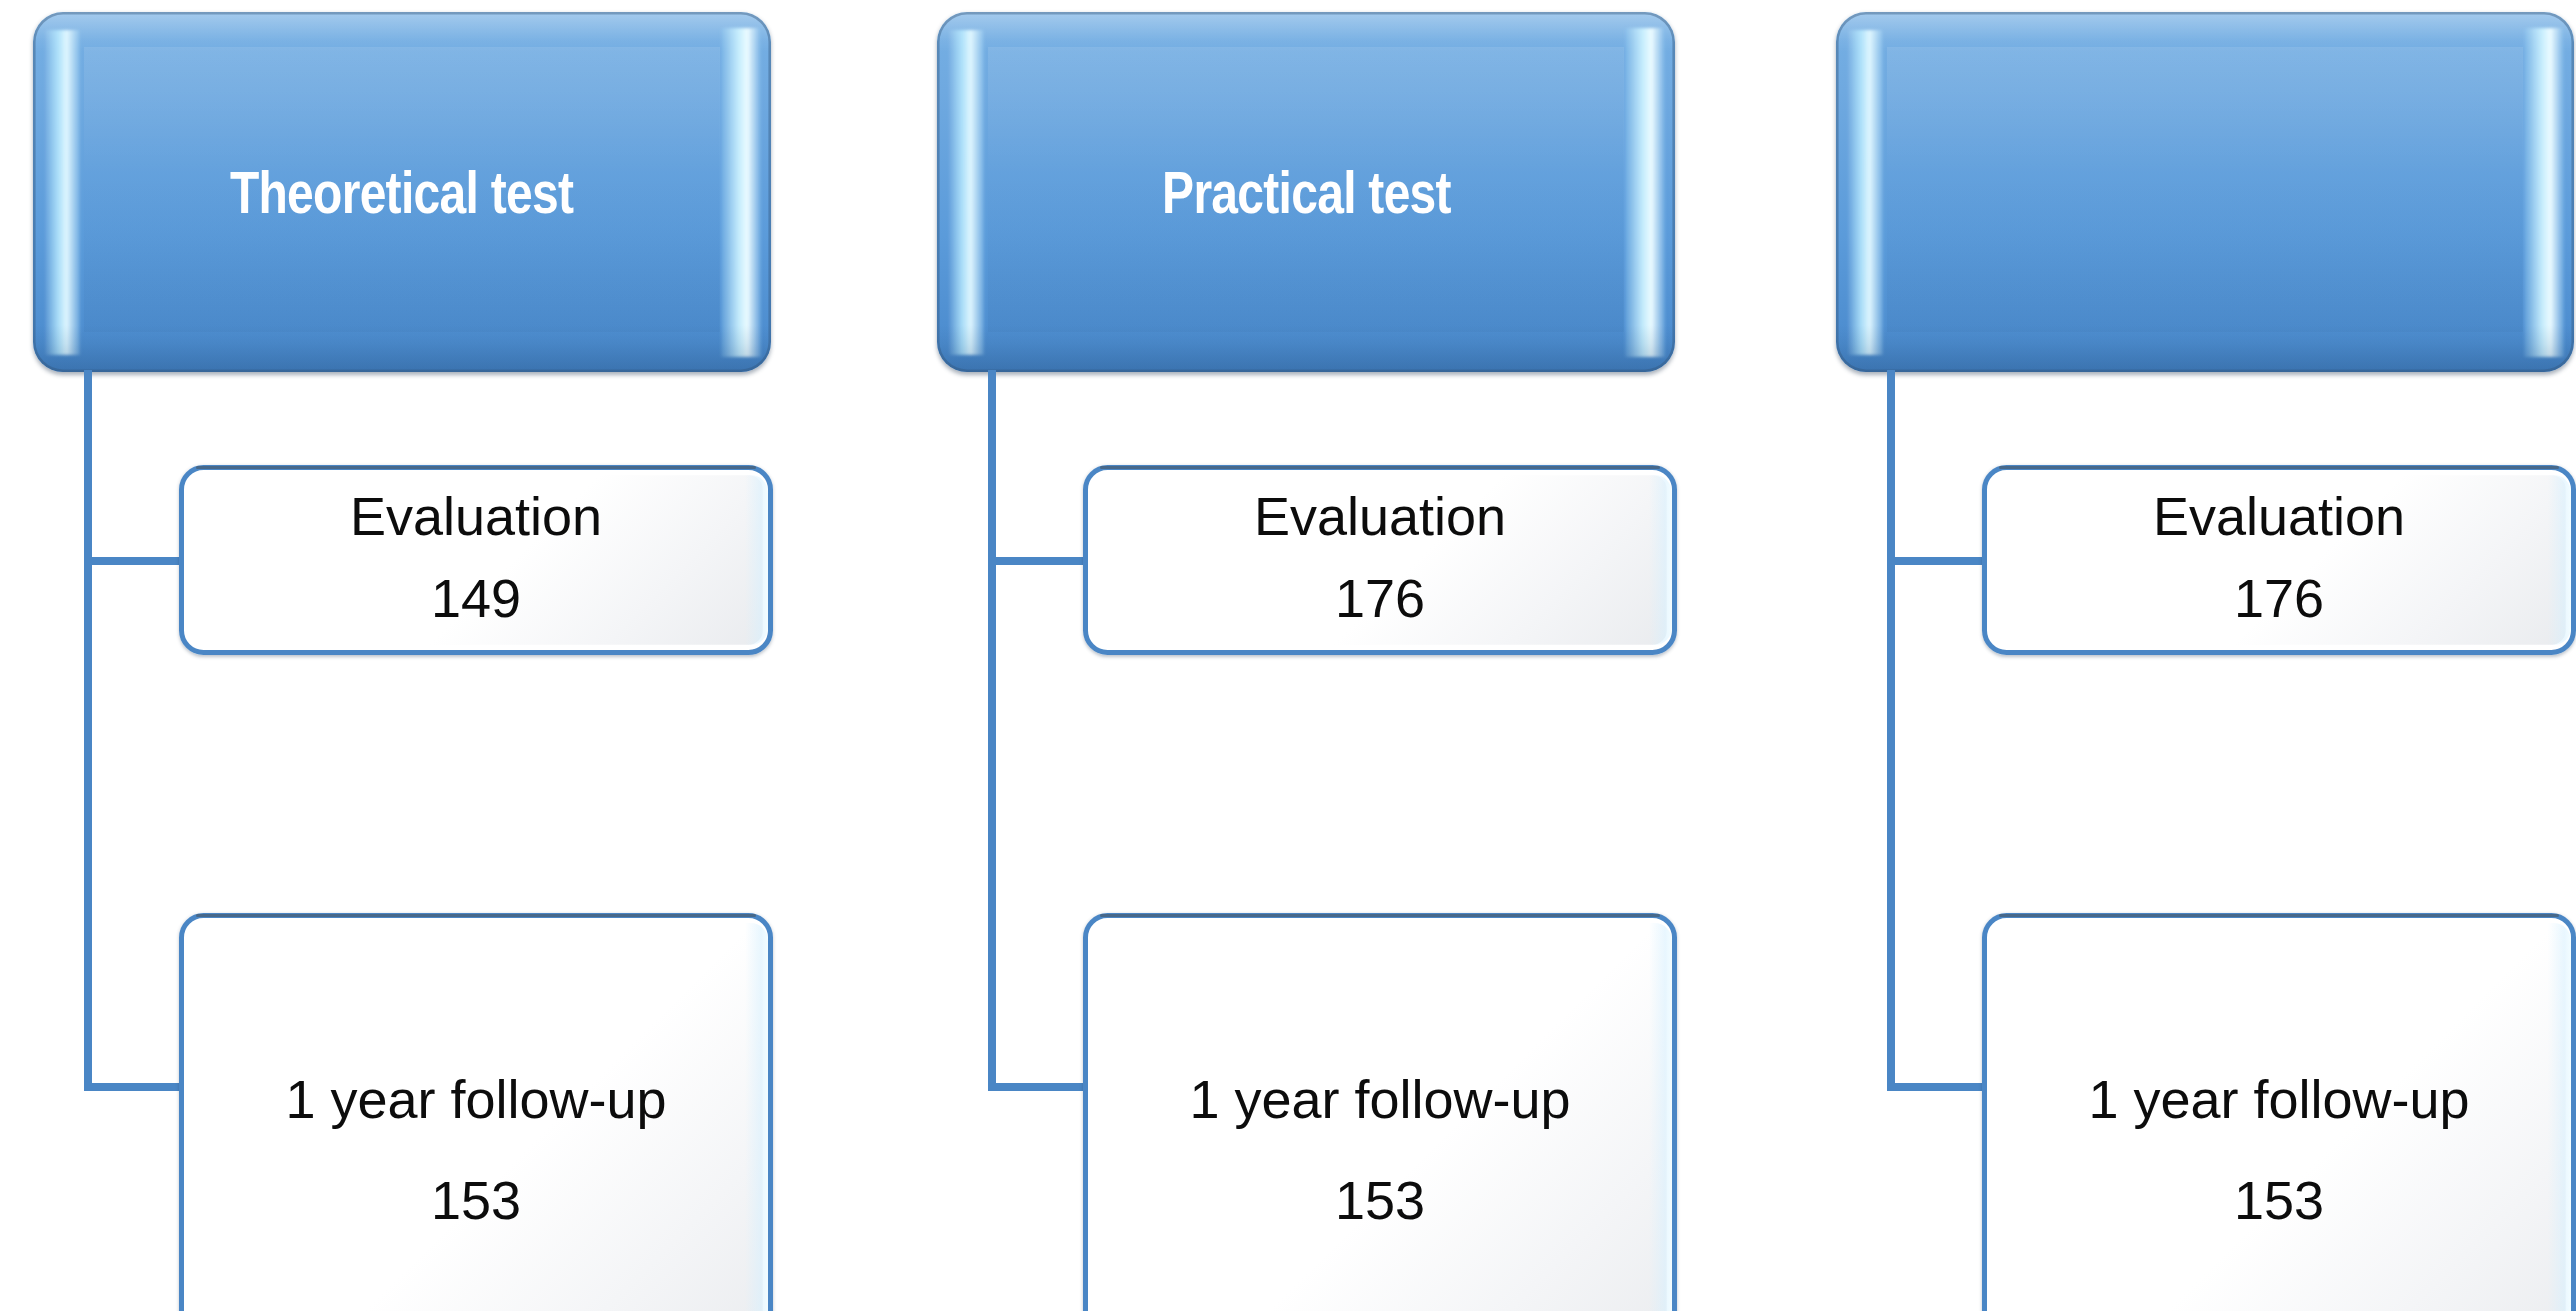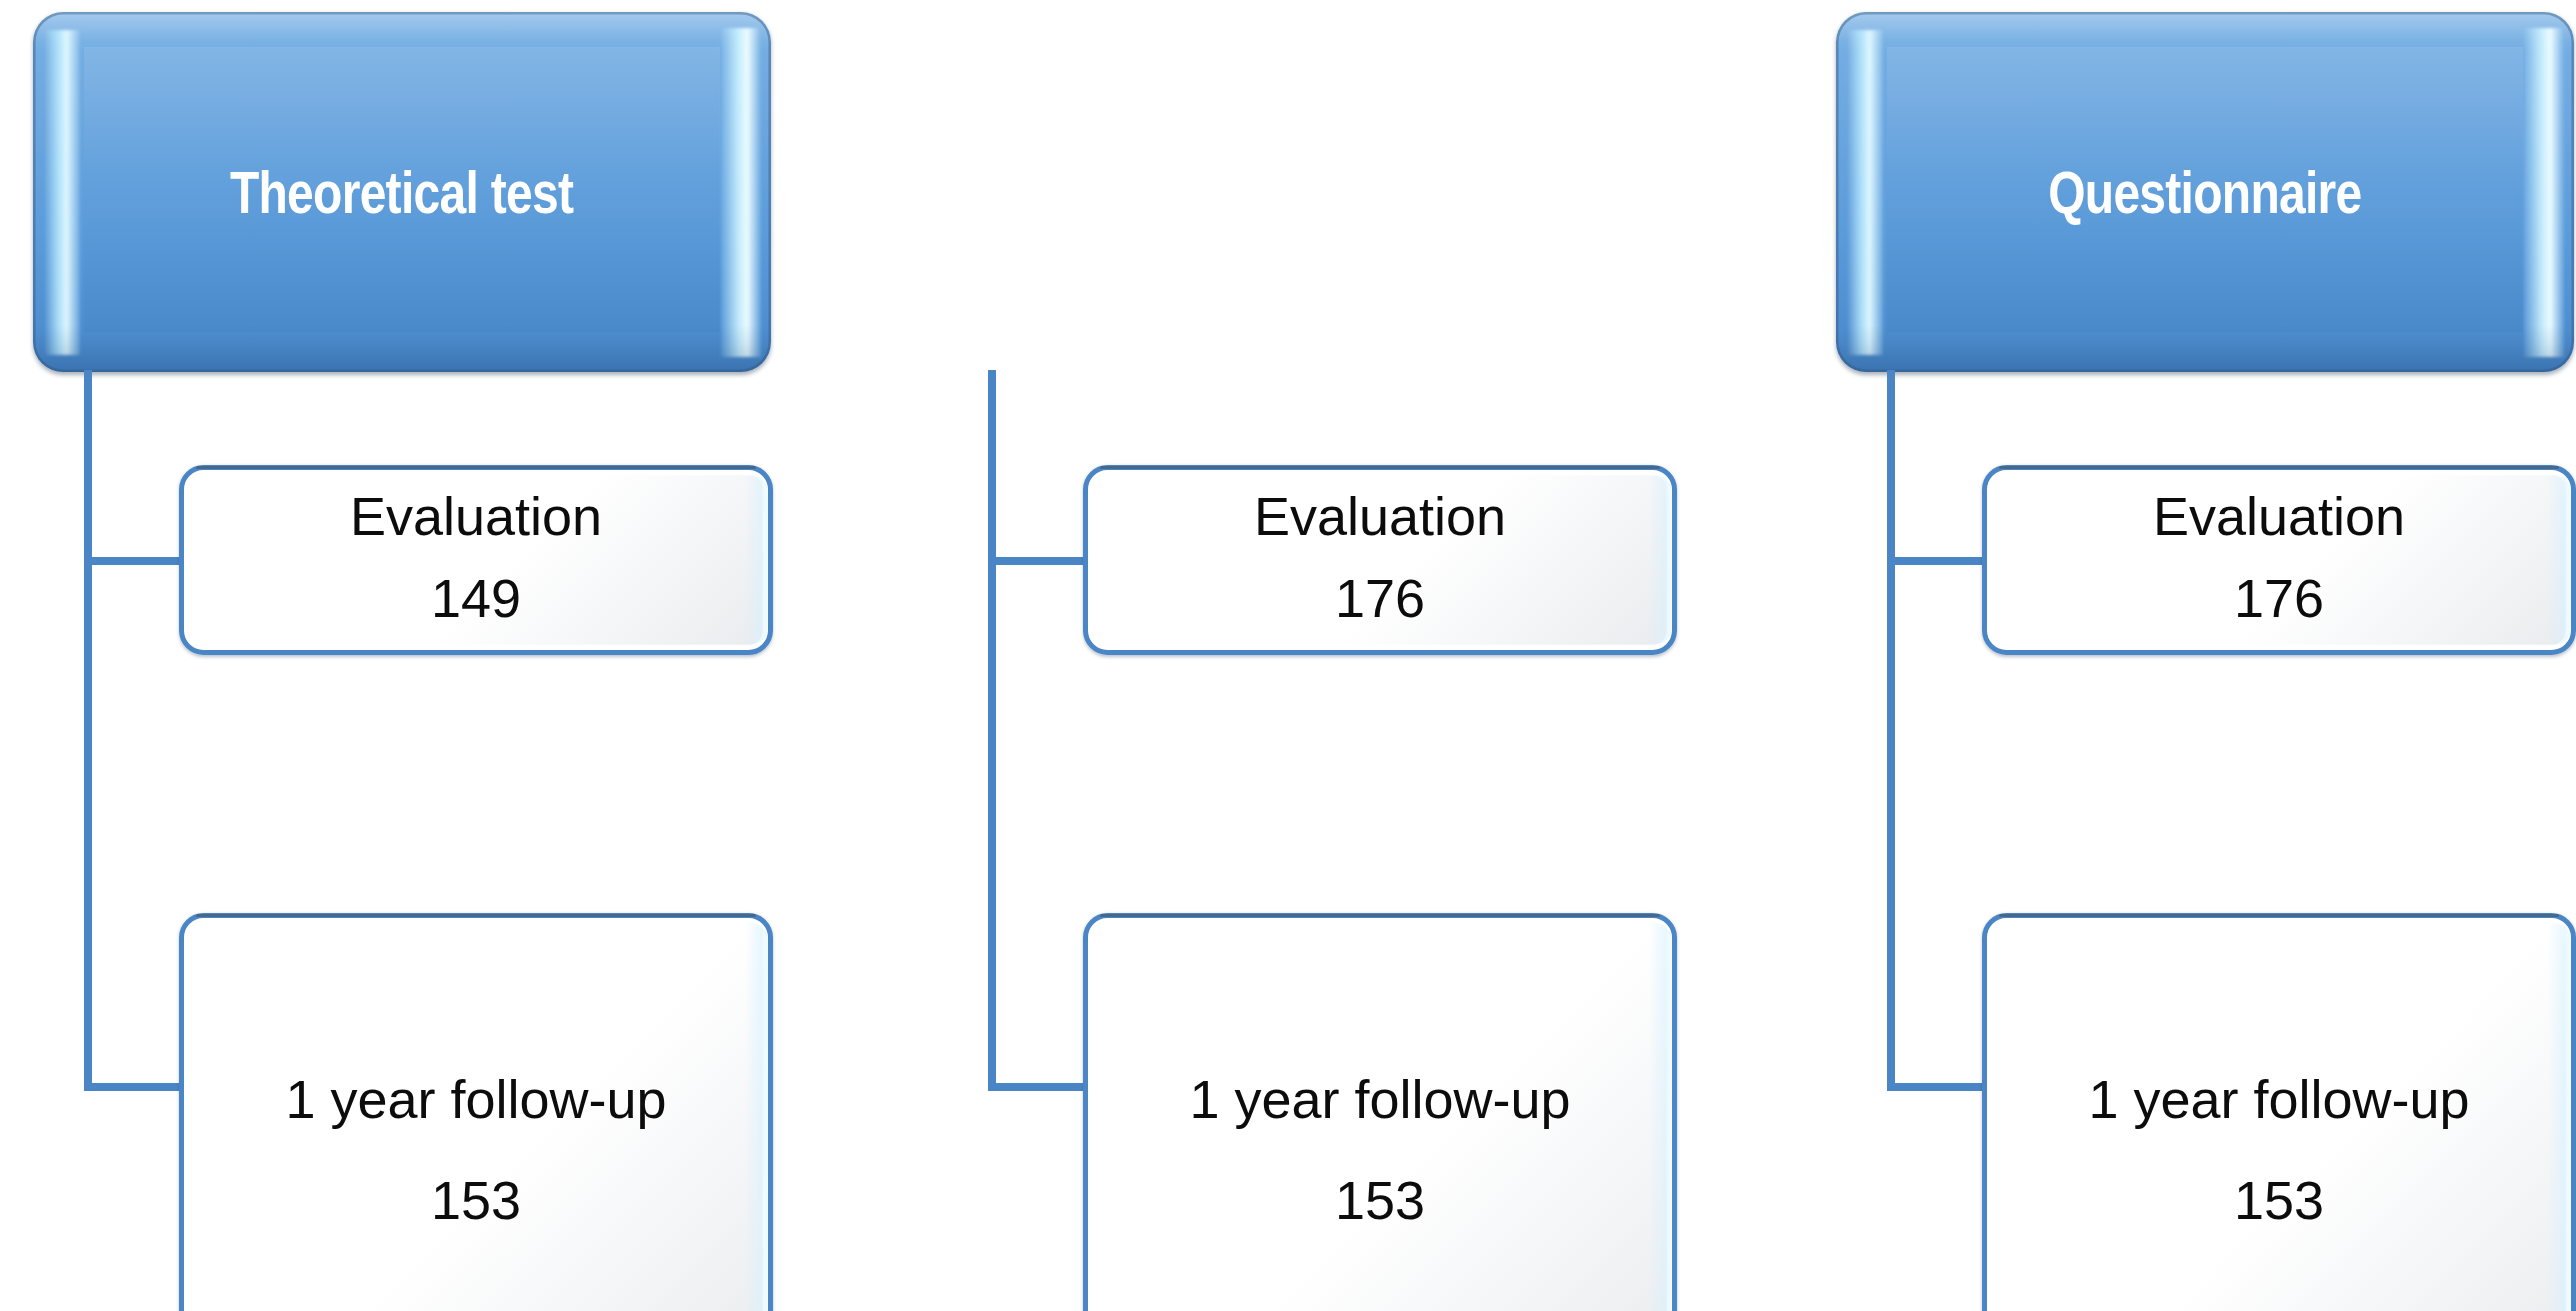--- a/index.html
+++ b/index.html
@@ -254,6 +254,15 @@
 
   <div class="column col-1">
 
+    <div class="header-box">
+      <div class="bevel-top"></div>
+      <div class="bevel-face"></div>
+      <div class="bevel-left"></div>
+      <div class="bevel-right"></div>
+      <div class="bevel-bottom"></div>
+      <div class="header-rim"></div>
+      <div class="header-label"><span>Practical test</span></div>
+    </div>
 
     <div class="trunk" style="height:720px;"></div>
     <div class="branch" style="top:557px;"></div>

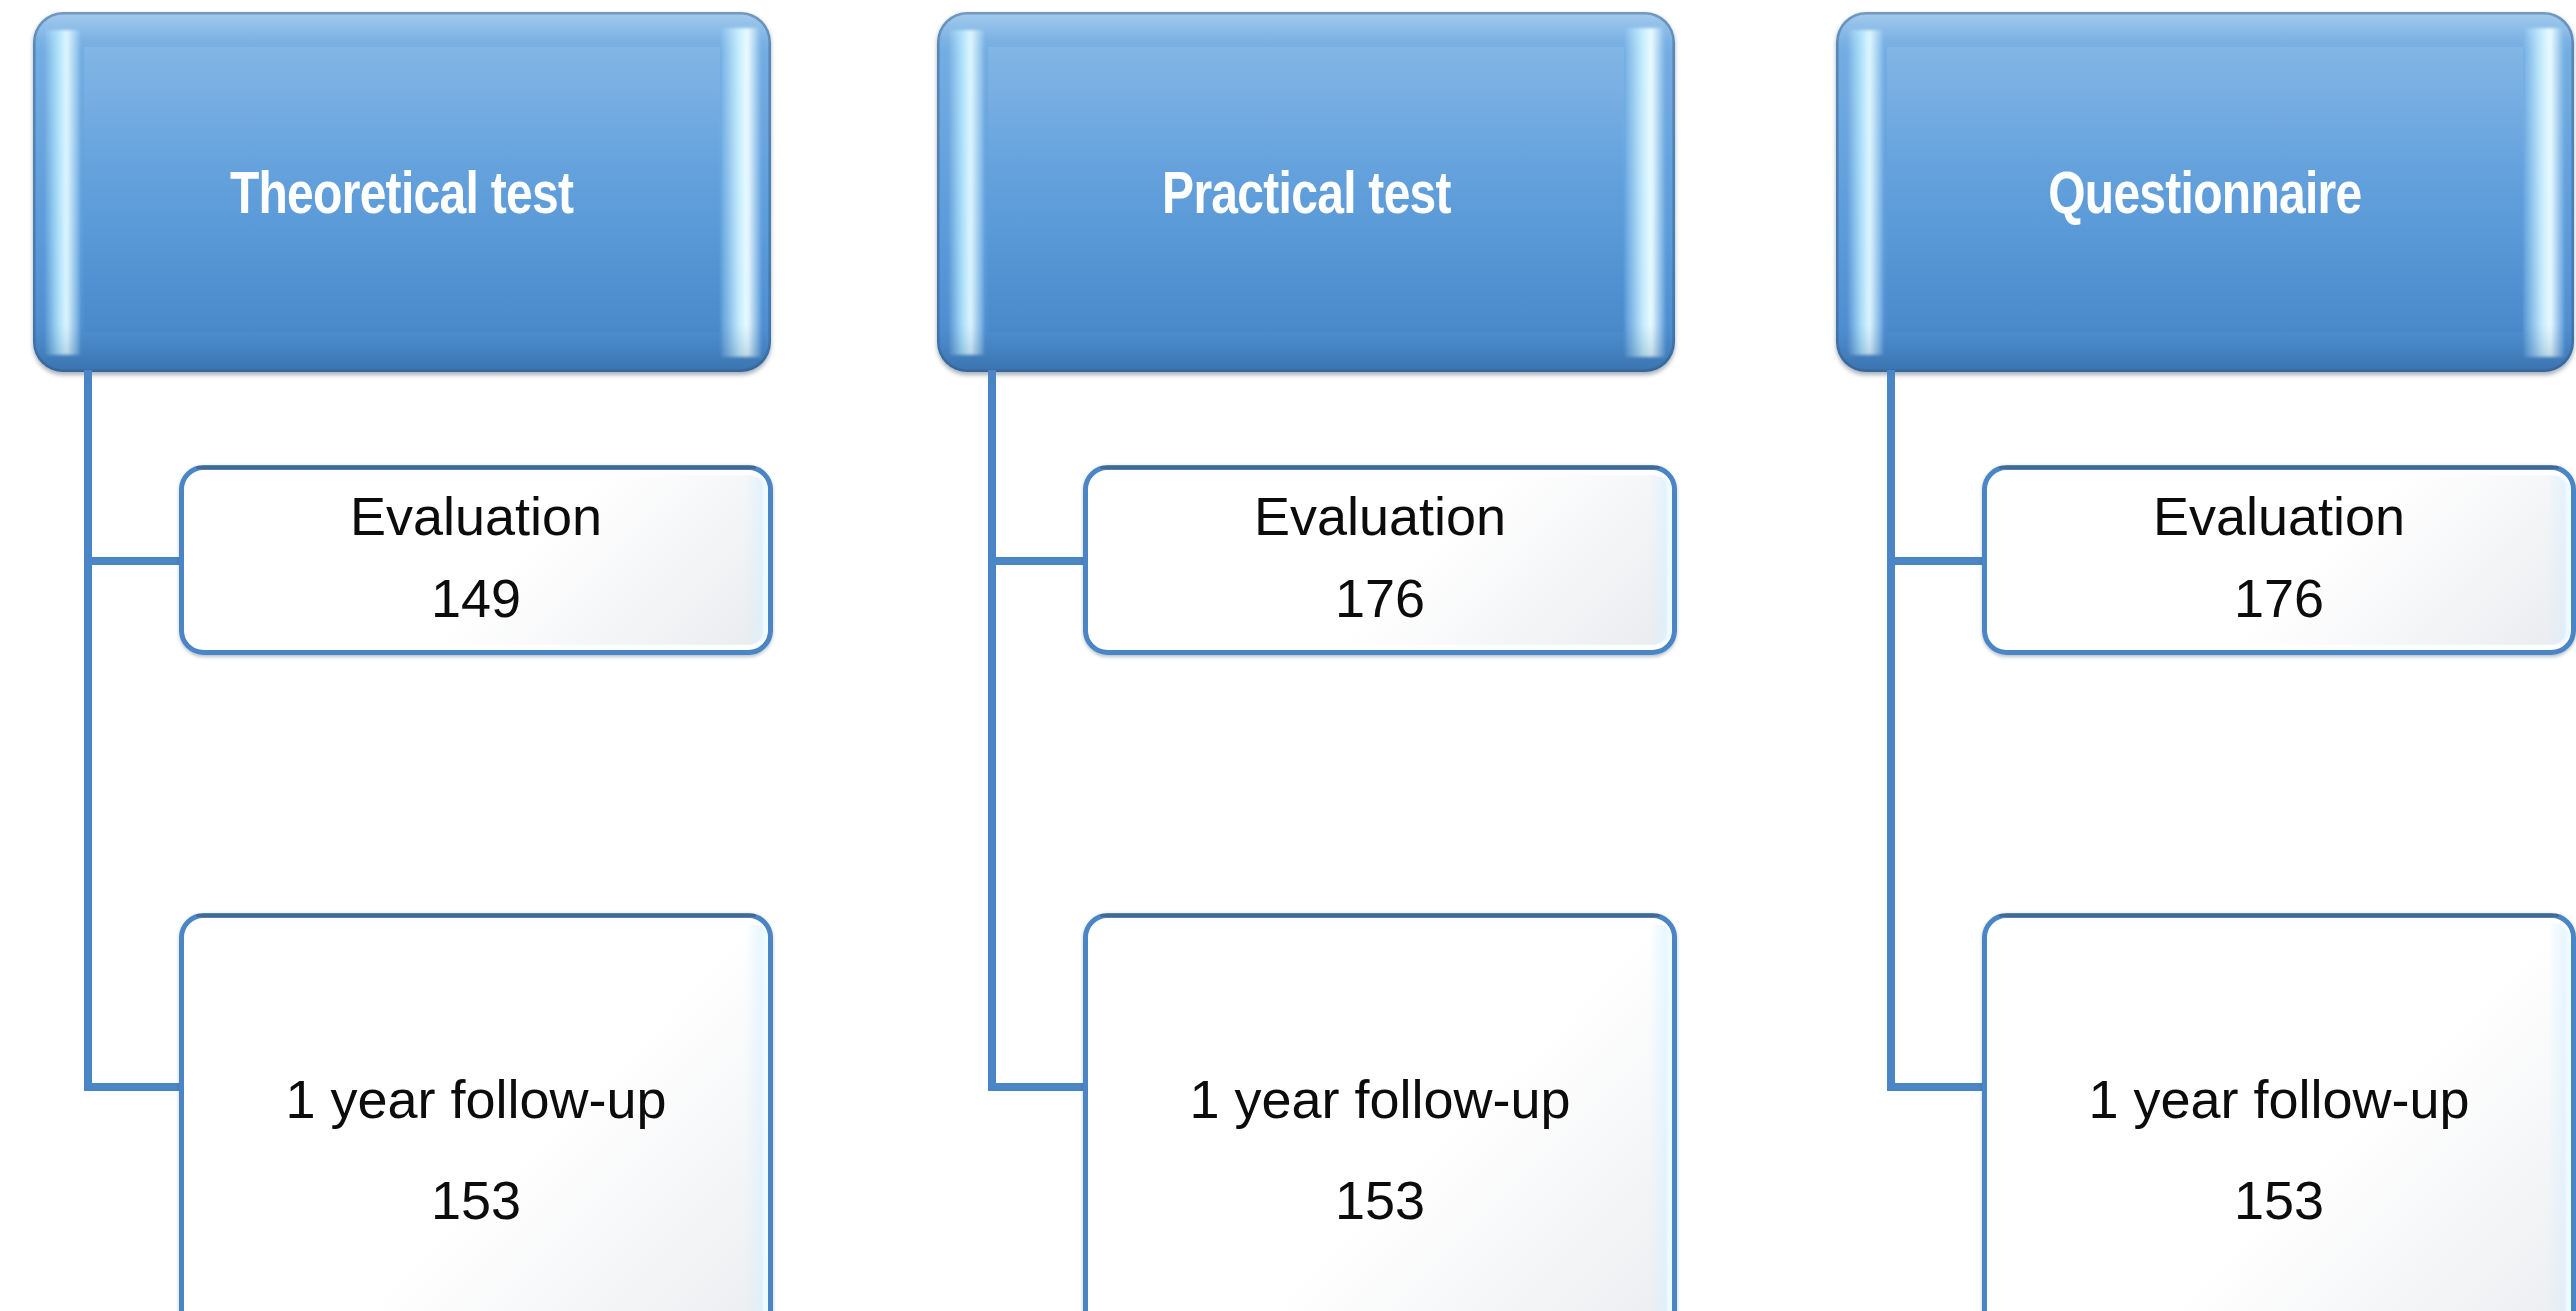--- a/index.html
+++ b/index.html
@@ -288,7 +288,6 @@
       <div class="bevel-right"></div>
       <div class="bevel-bottom"></div>
       <div class="header-rim"></div>
-      <div class="header-label"><span>Questionnaire</span></div>
     </div>
 
     <div class="trunk" style="height:720px;"></div>

